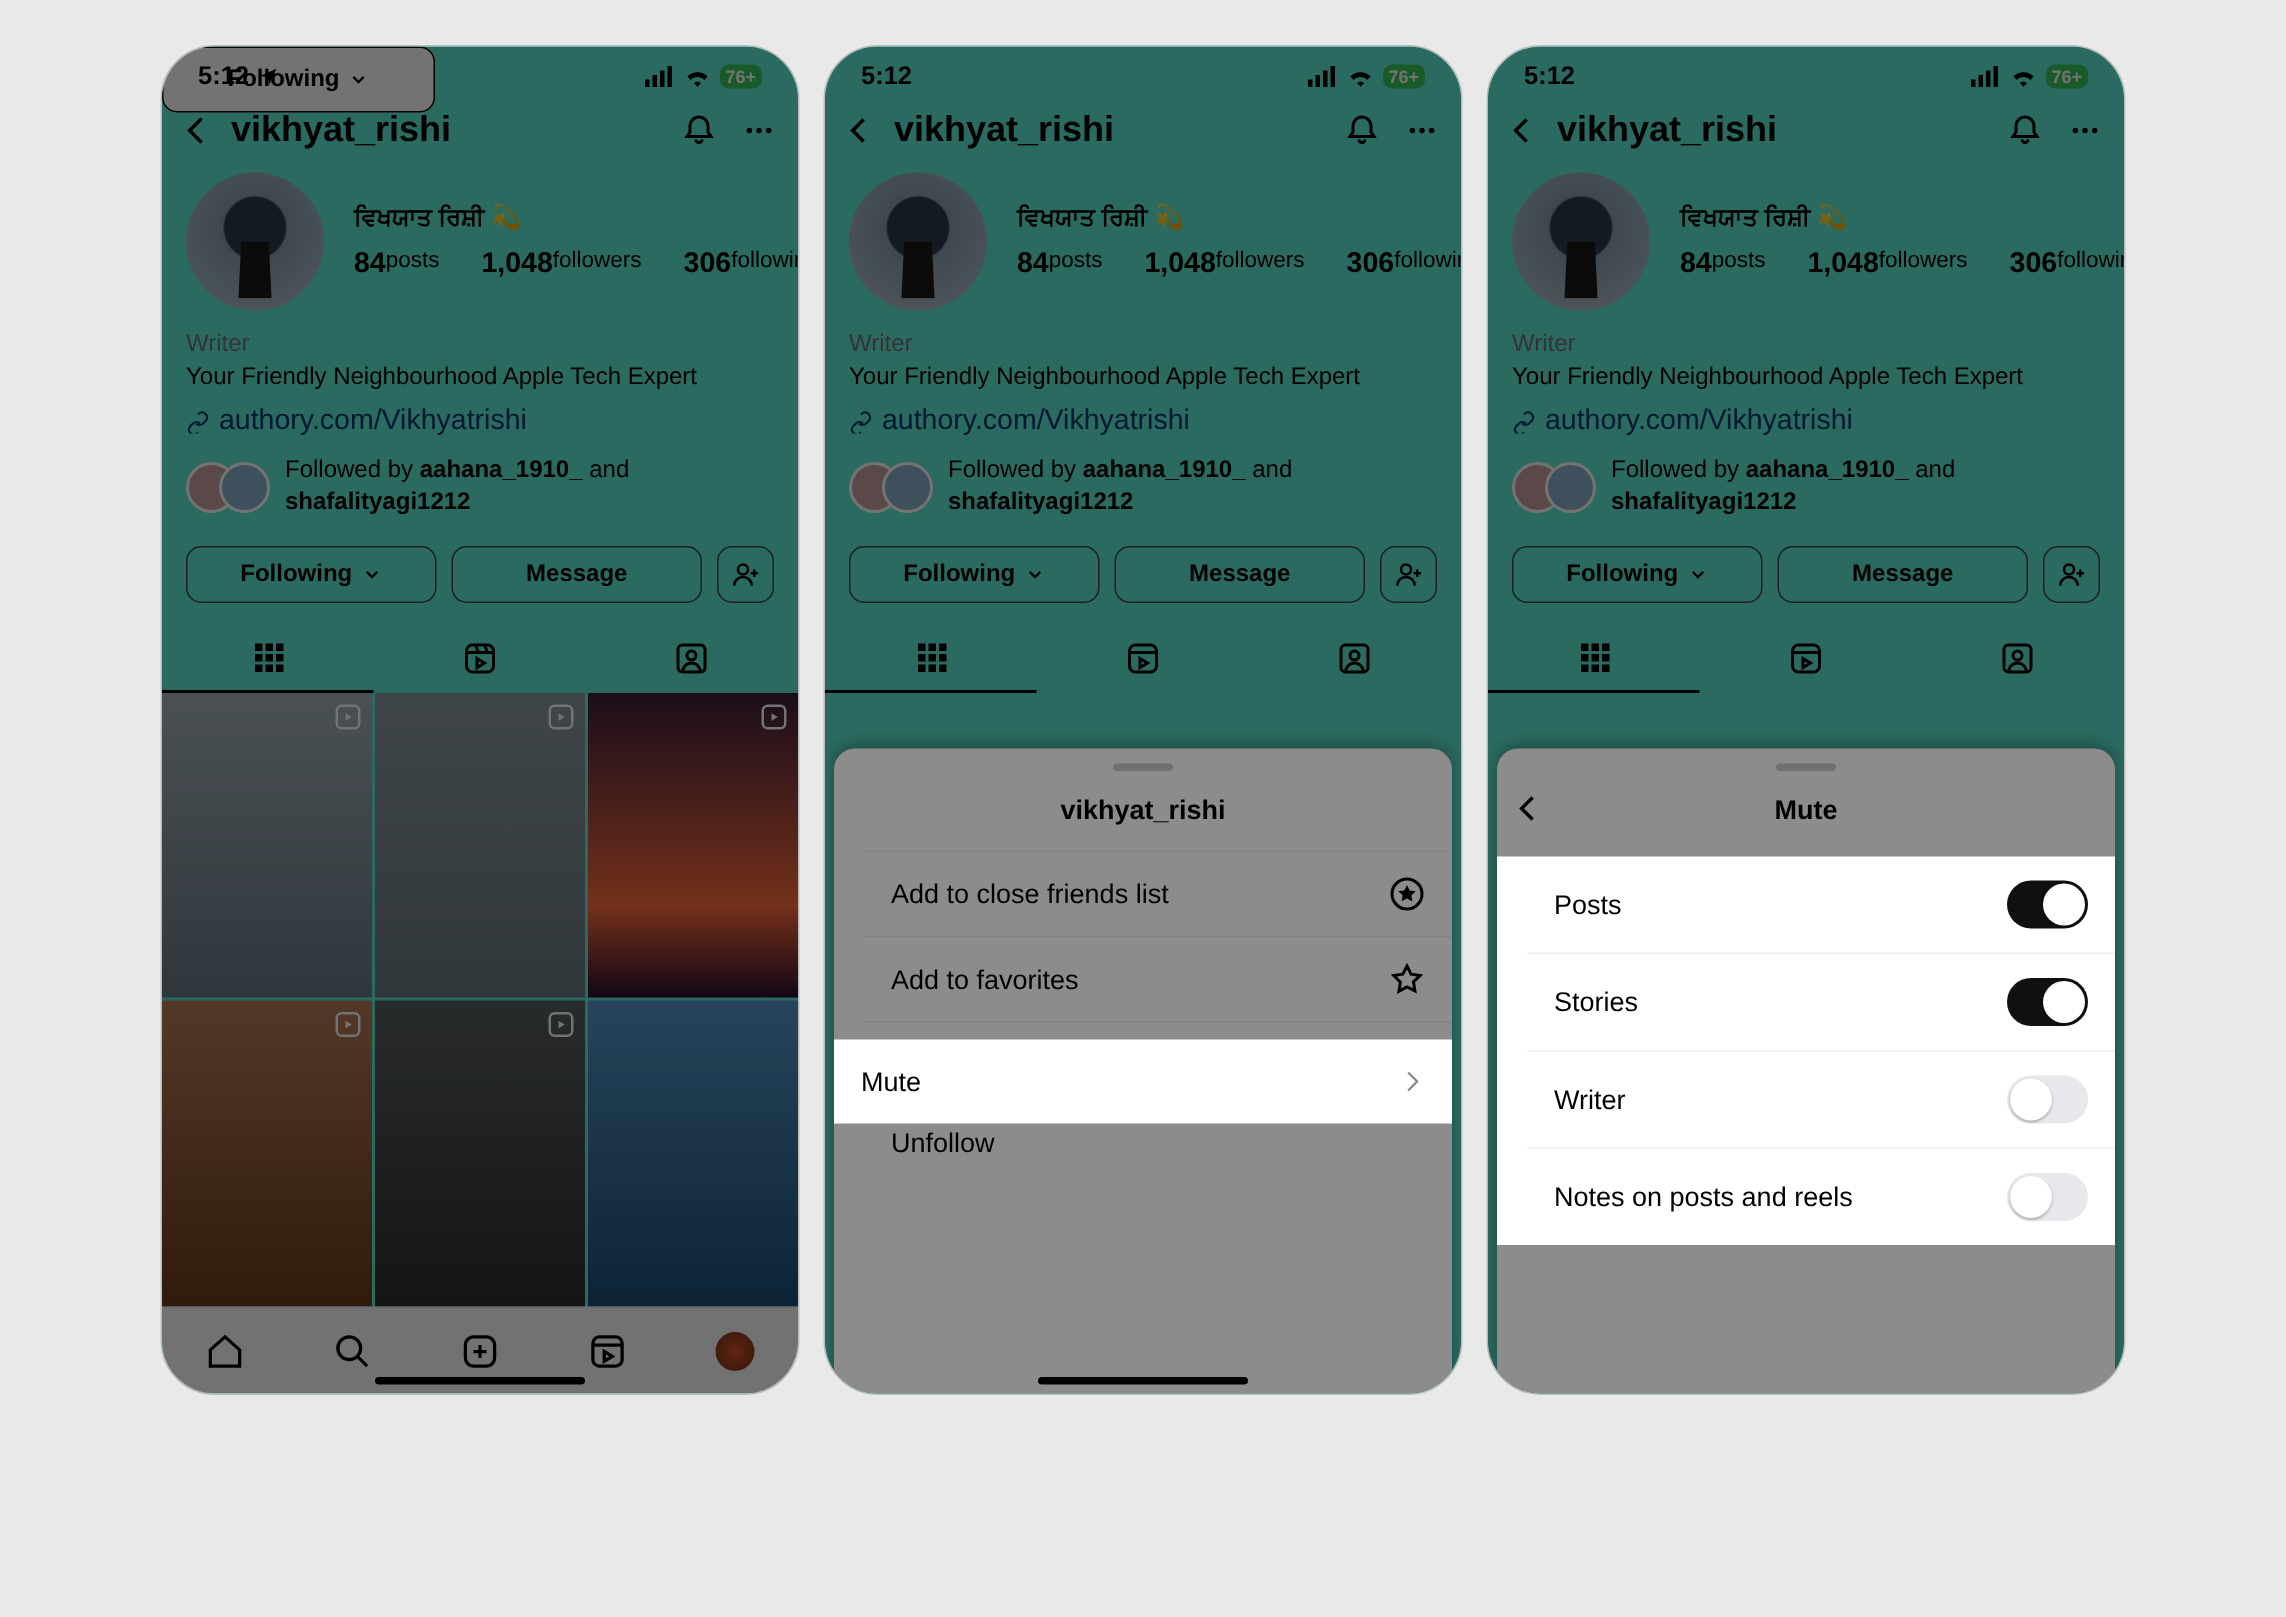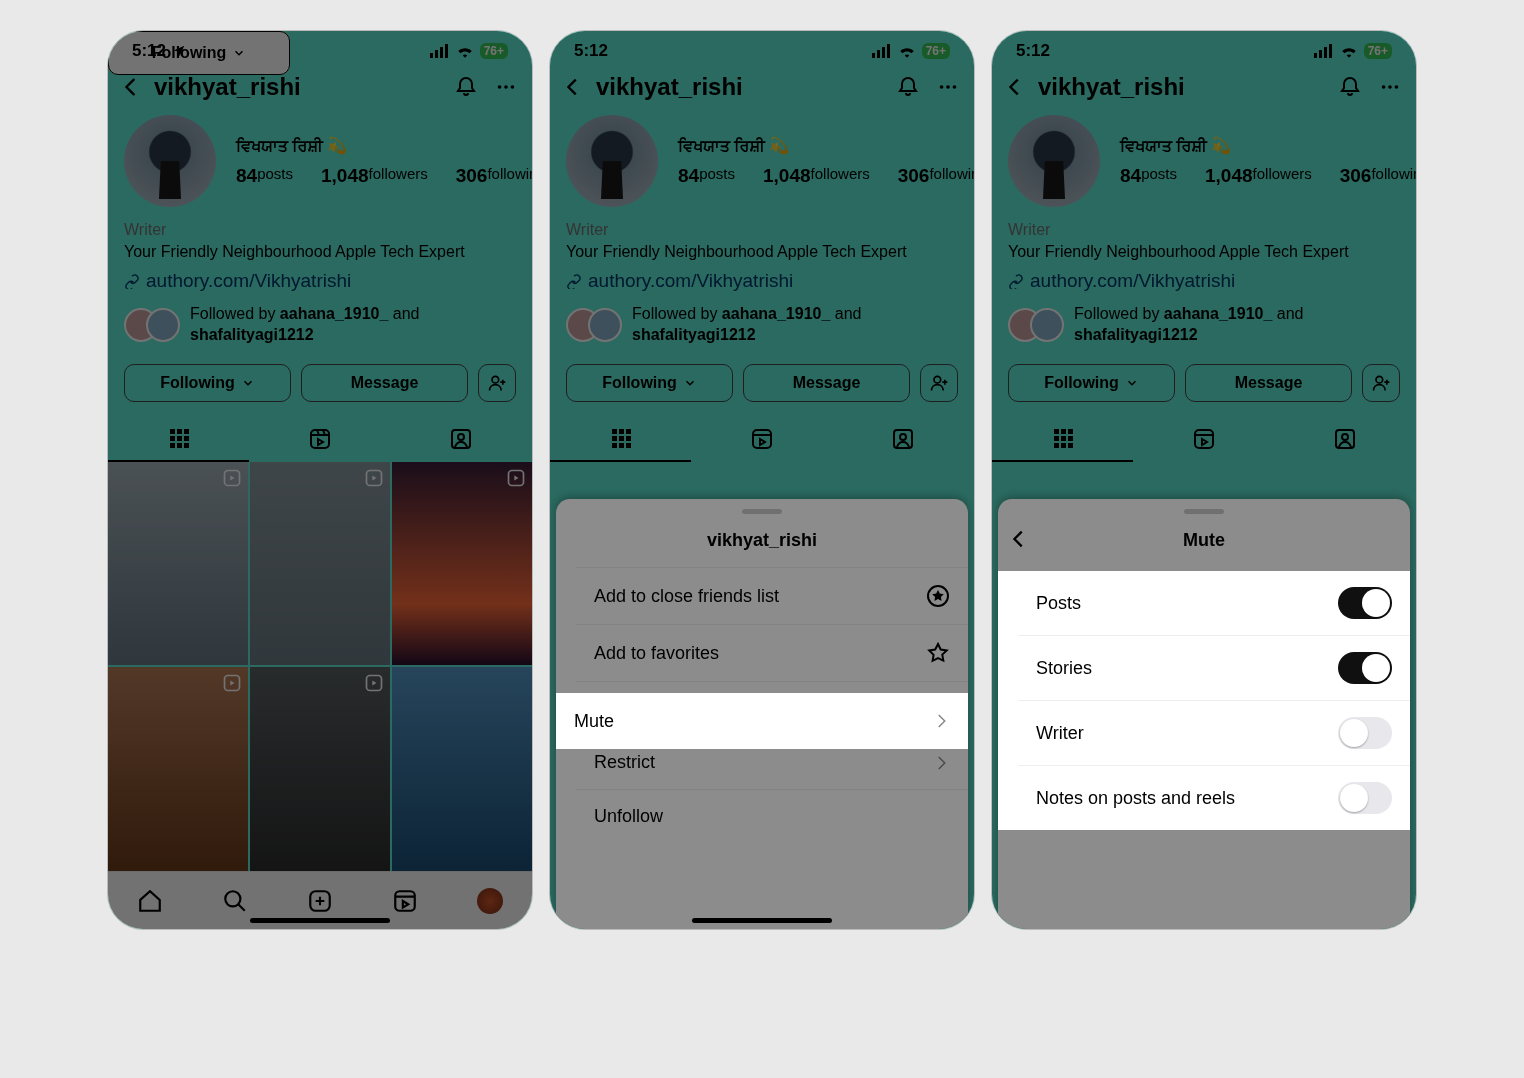--- a/index.html
+++ b/index.html
@@ -496,12 +496,6 @@
           </svg>
       </div>
       <div class="sheet-row">
-        <span>Restrict</span>
-        <svg class="chevron" viewBox="0 0 24 24">
-            <path d="M9 4l8 8-8 8" stroke="#888" stroke-width="2" fill="none"></path>
-          </svg>
-      </div>
-      <div class="sheet-row">
         <span>Unfollow</span>
       </div>
     </div>

